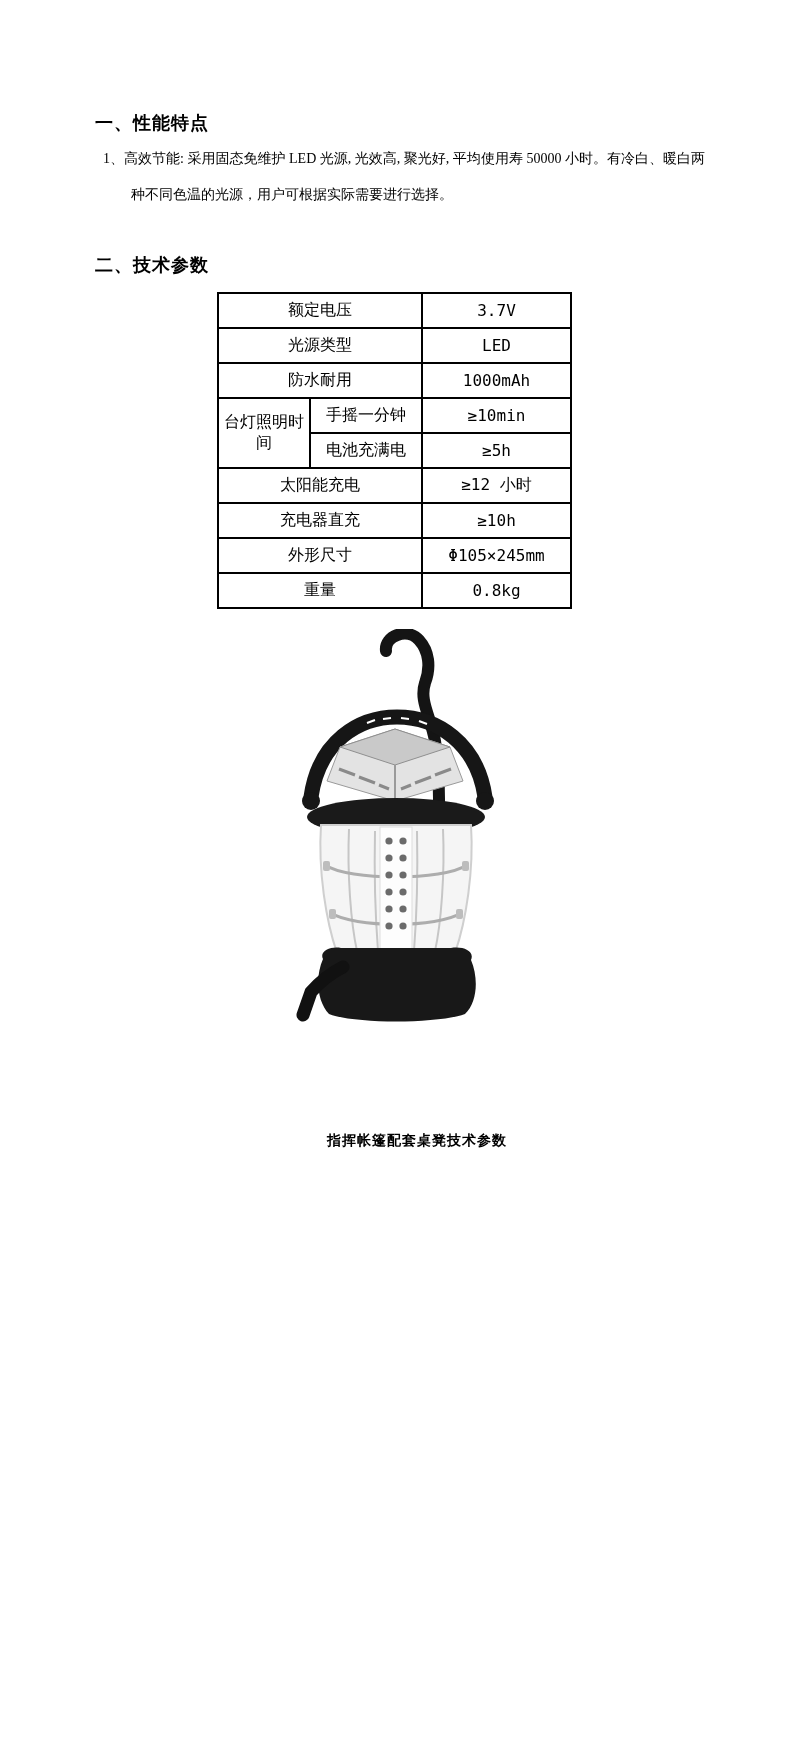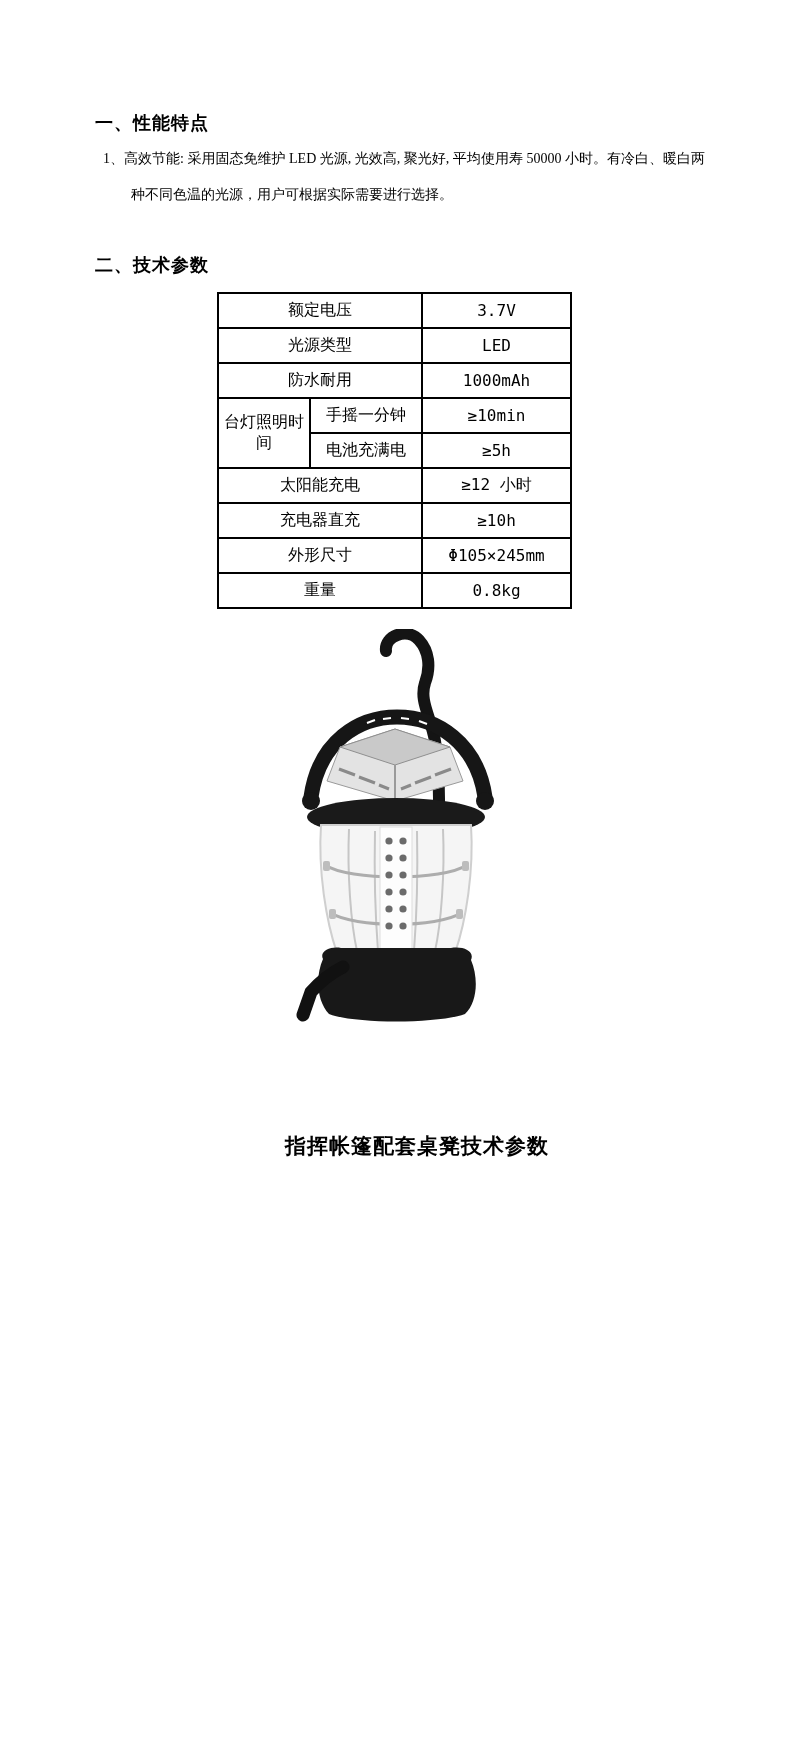--- a/index.html
+++ b/index.html
@@ -65,7 +65,7 @@
     text-align: center;
     padding-left: 26px;
     box-sizing: border-box;
-    font-size: 21px;
+    font-size: 14px;
     font-weight: bold;
     letter-spacing: 1px;
   }

